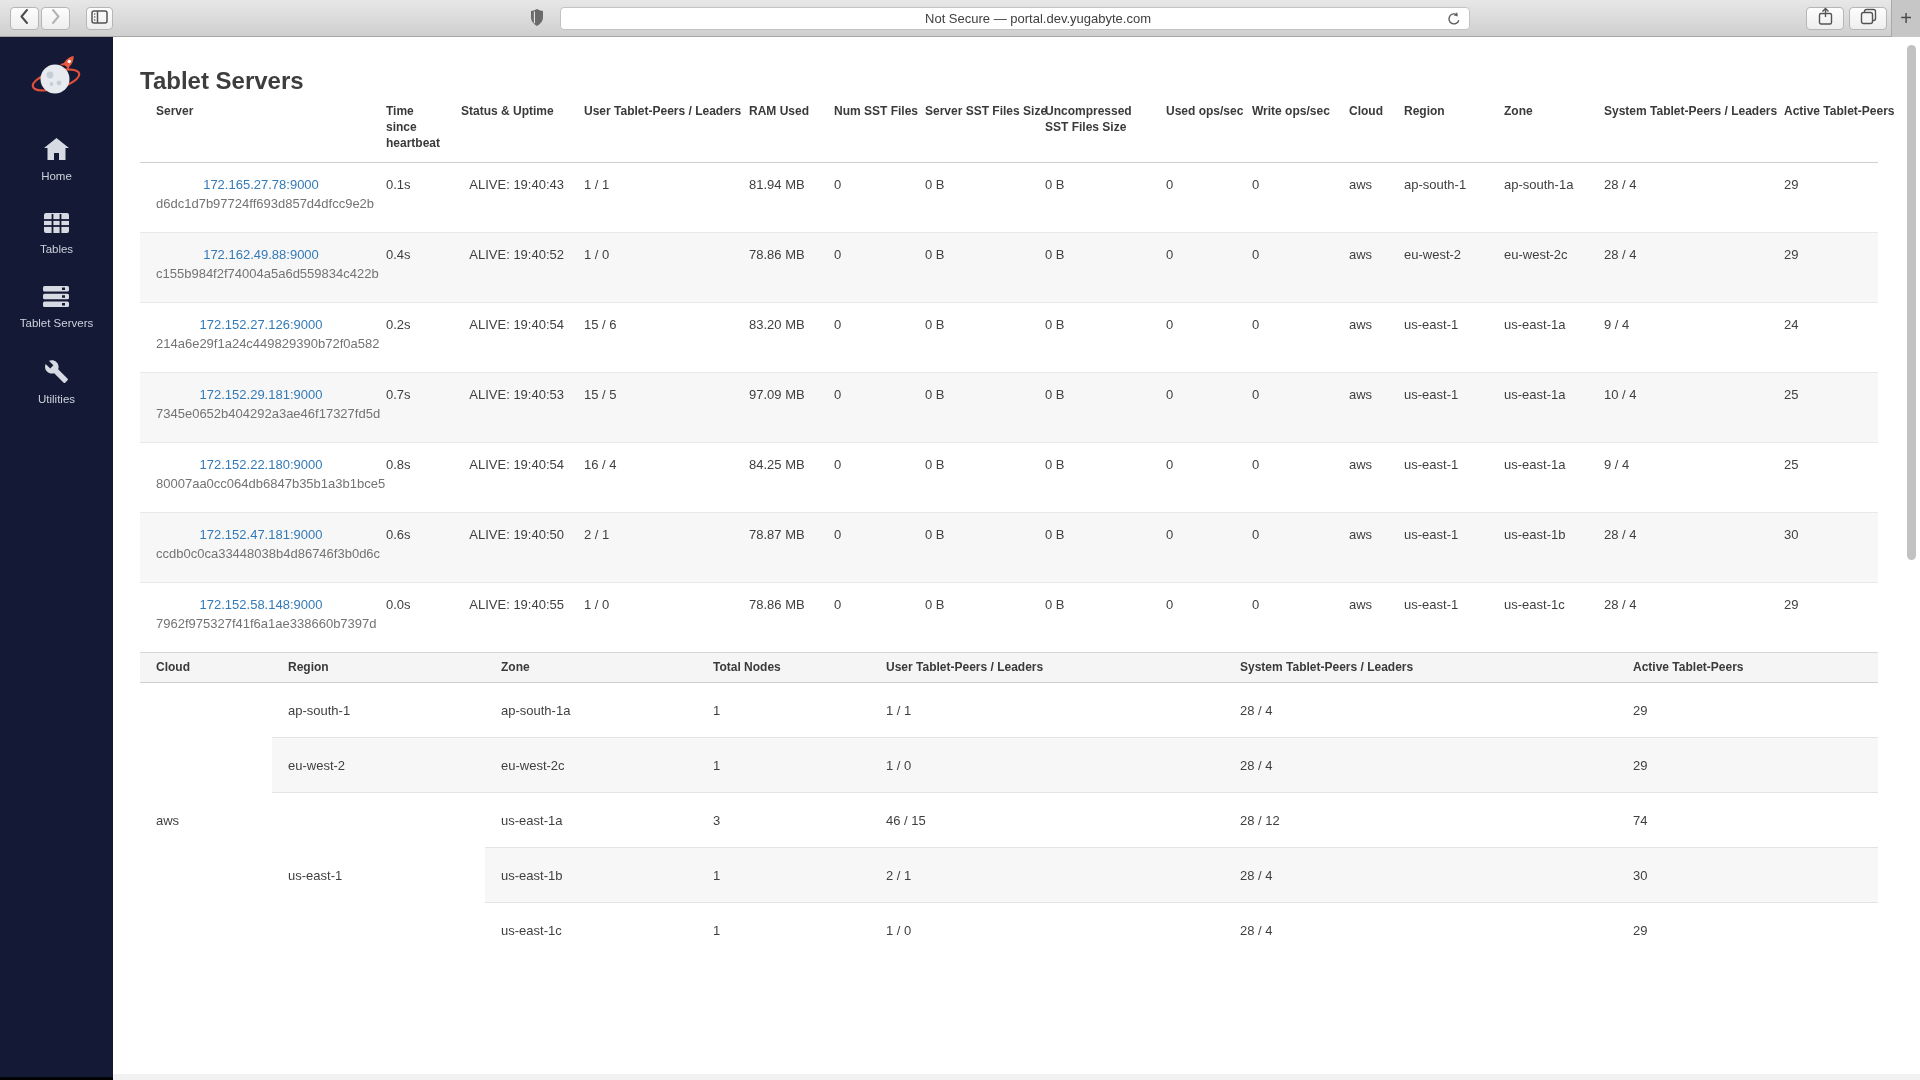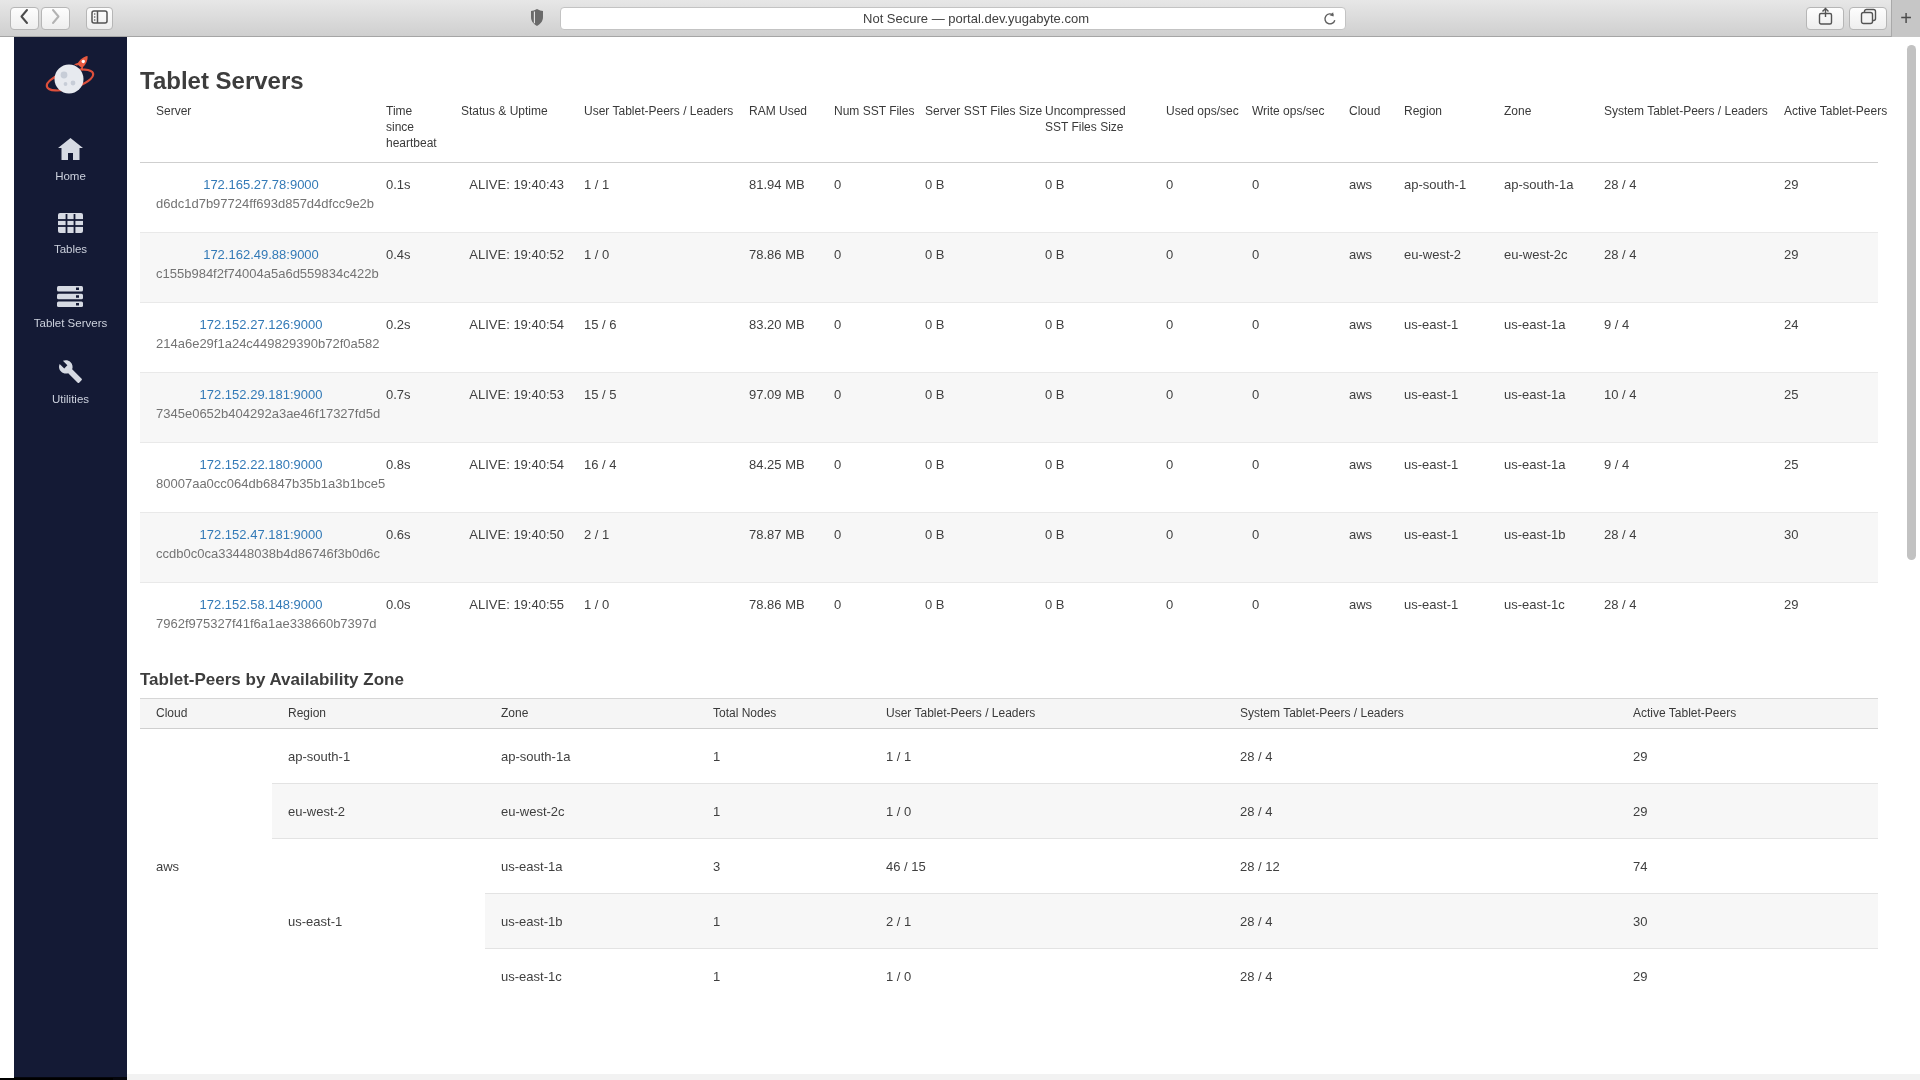--- a/index.html
+++ b/index.html
@@ -24,7 +24,7 @@
   .btn-fwd{left:41px;width:29px;}
   .btn-panel{left:86px;width:27px;}
   .shield{position:absolute;left:529px;top:9px;width:16px;height:20px;display:flex;align-items:center;justify-content:center;}
-  .urlbar{position:absolute;left:560px;top:7px;width:786px;height:23px;background:#fff;
+  .urlbar{position:absolute;left:560px;top:7px;width:910px;height:23px;background:#fff;
     border:1px solid #c3c3c3;border-radius:4px;display:flex;align-items:center;justify-content:center;padding-left:46px;}
   .urltext{font-size:13px;color:#404040;}
   .reload{position:absolute;right:7px;top:3px;width:16px;height:16px;}

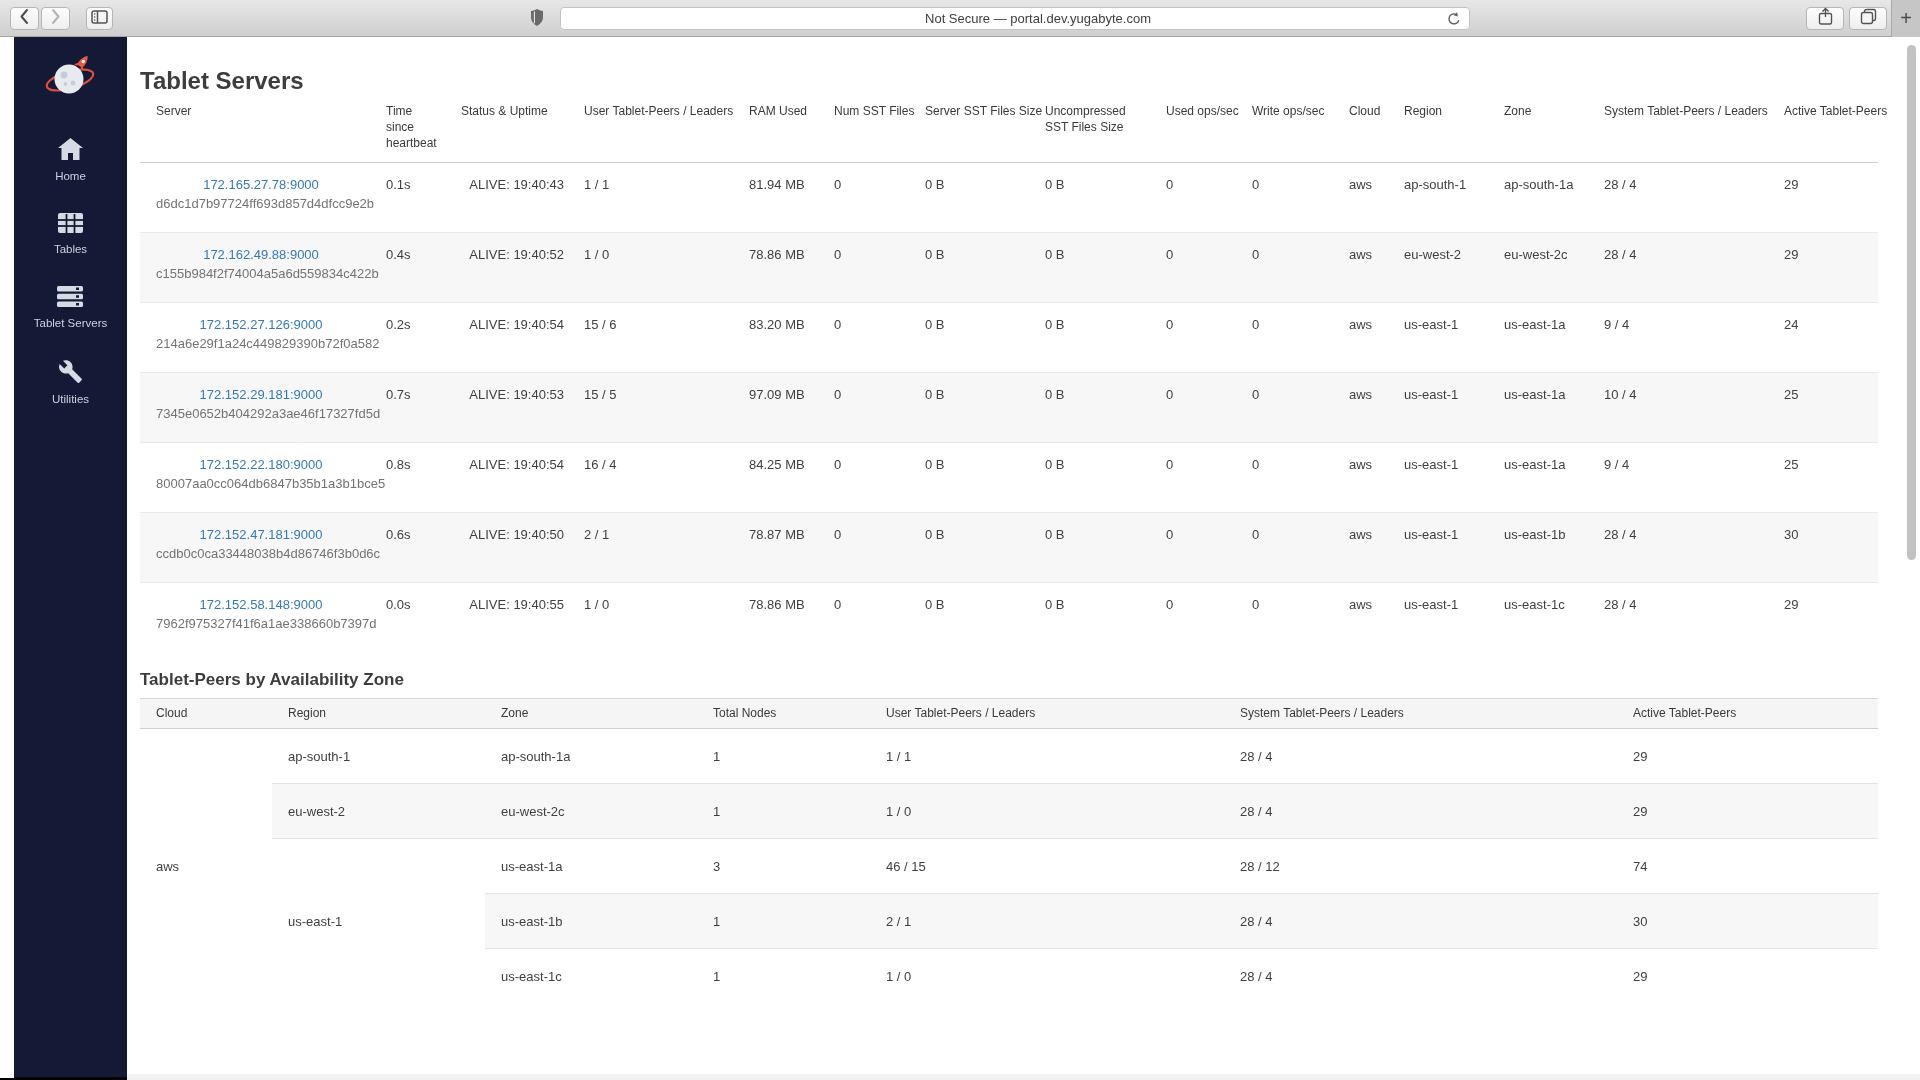--- a/index.html
+++ b/index.html
@@ -49,7 +49,7 @@
     padding-bottom:10px;border-bottom:1px solid #e6e6e6;}
   h3.az-title{margin:18px 0 0 0;font-size:17px;font-weight:bold;color:#3d3d3d;padding-bottom:8px;}
   table{border-collapse:collapse;table-layout:fixed;width:100%;}
-  th{font-size:12px;font-weight:normal;text-align:left;vertical-align:top;color:#3a3a3a;
+  th{font-size:12px;font-weight:bold;text-align:left;vertical-align:top;color:#3a3a3a;
     padding:8px 4px 10px 16px;line-height:1.35;white-space:nowrap;}
   th.wrap{white-space:normal;}
   

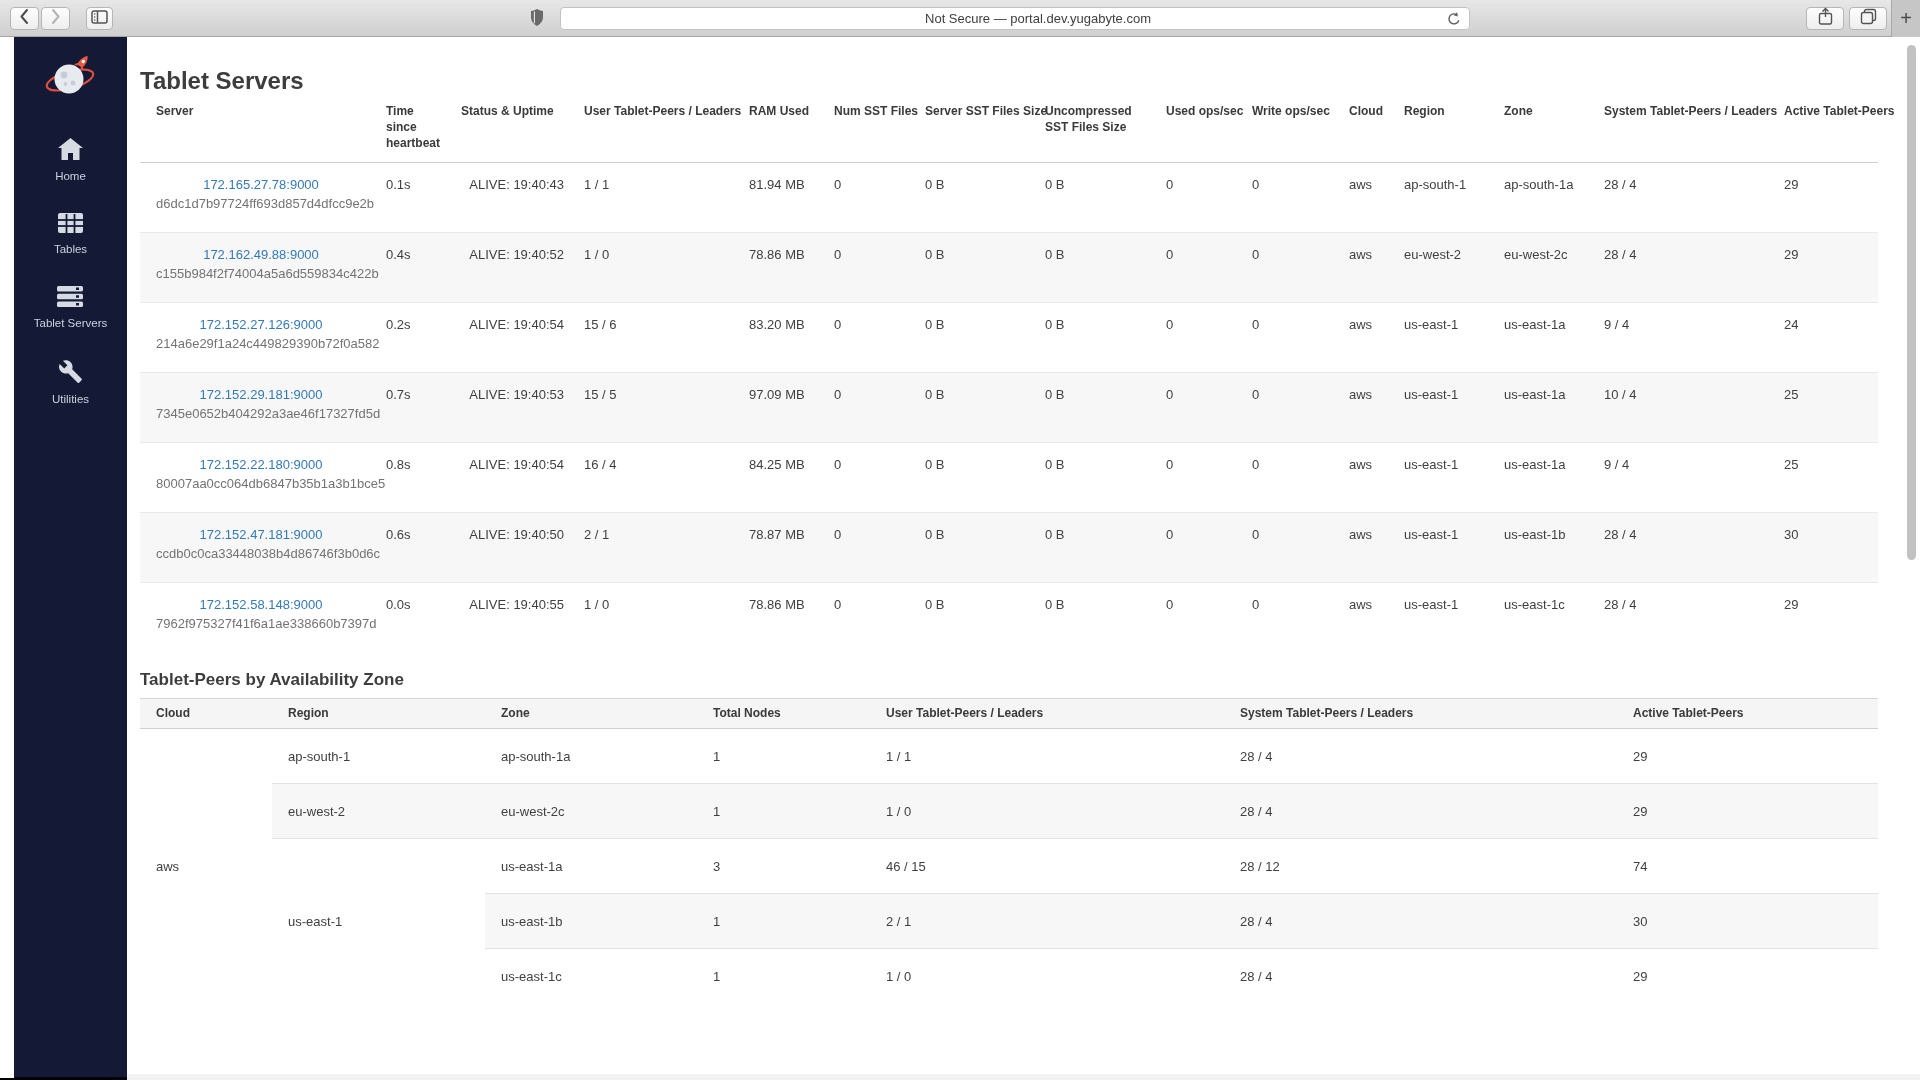--- a/index.html
+++ b/index.html
@@ -34,7 +34,7 @@
     border-left:1px solid #a9a9a9;display:flex;align-items:center;justify-content:center;
     font-size:20px;color:#4a4a4a;}
   
-  .sidebar{position:absolute;left:14px;top:37px;width:113px;height:1043px;background:var(--sidebar-bg);z-index:20;}
+  .sidebar{position:absolute;left:0;top:37px;width:113px;height:1043px;background:var(--sidebar-bg);z-index:20;}
   .sidebar::after{content:"";position:absolute;left:0;bottom:0;width:100%;height:3px;background:#05060c;}
   .logo{display:flex;justify-content:center;margin-top:14px;}
   .nav{margin-top:34px;display:flex;flex-direction:column;align-items:center;}

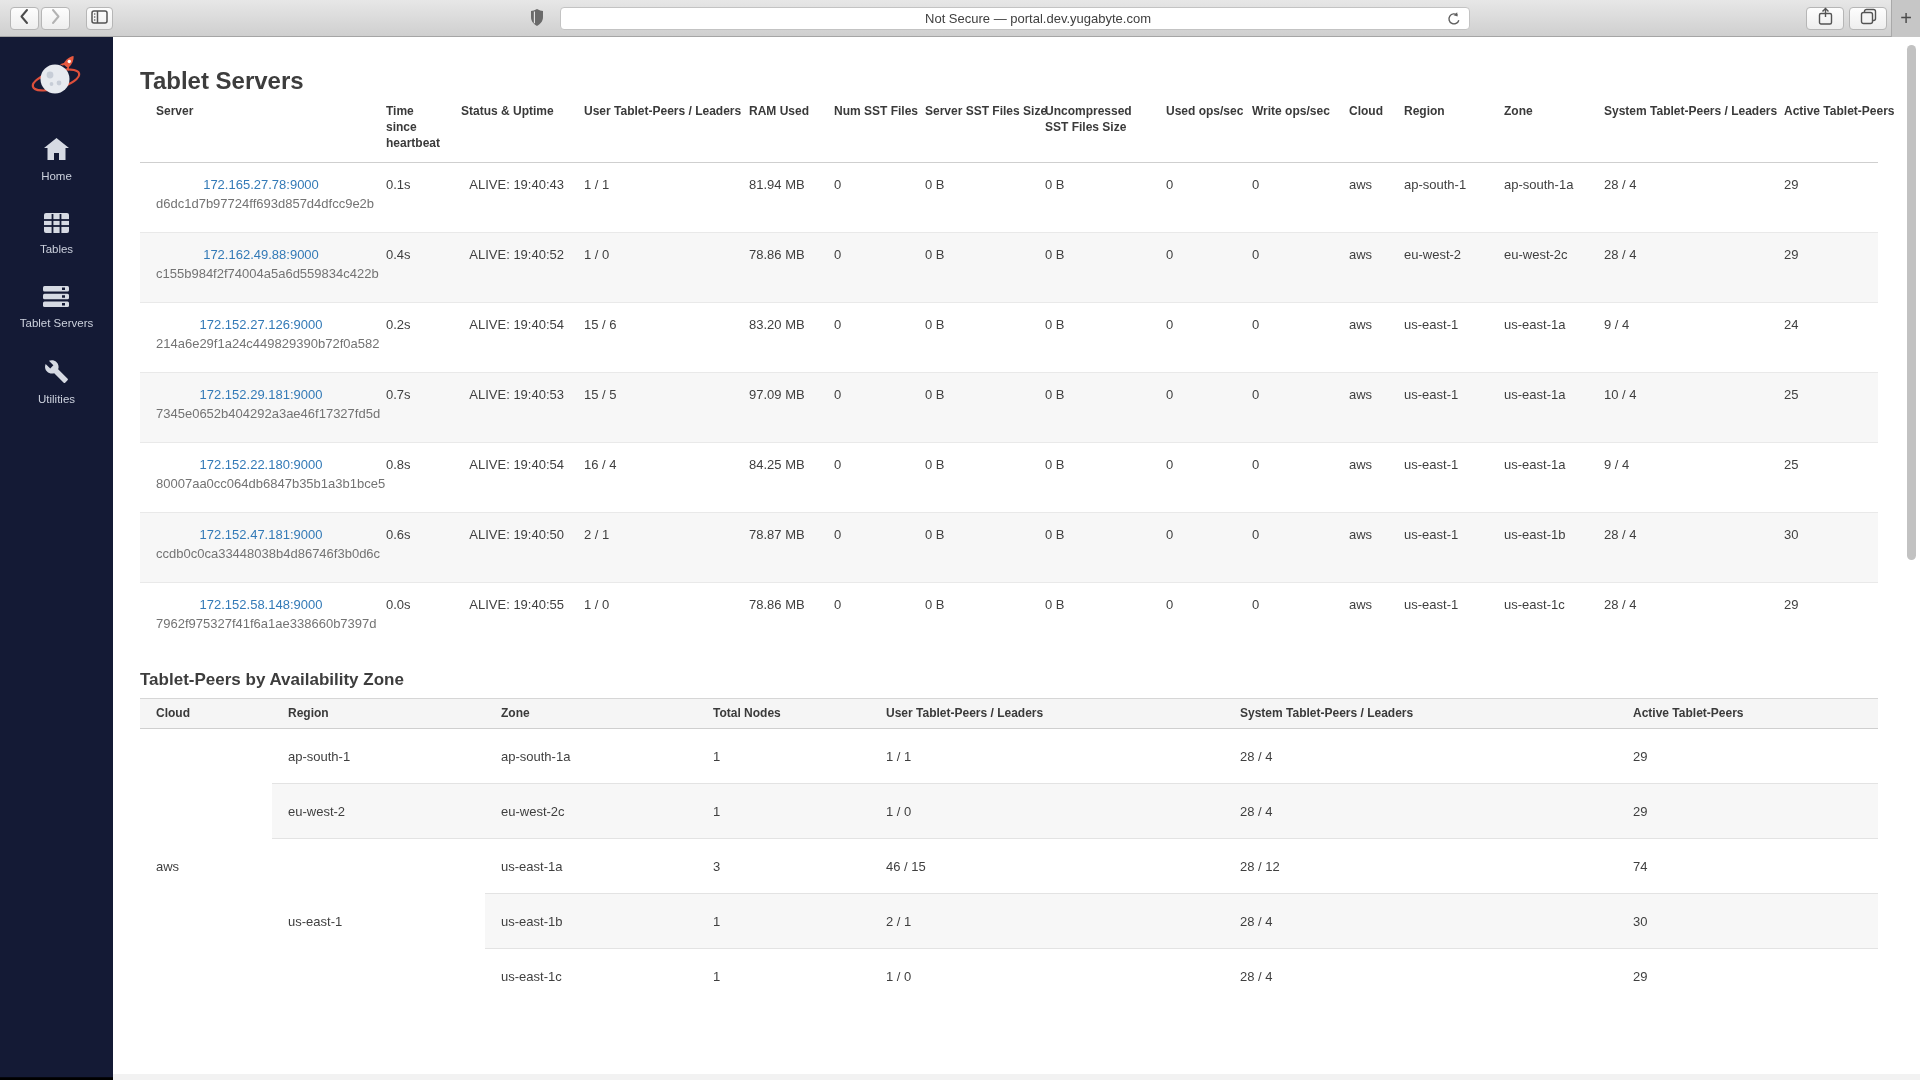--- a/index.html
+++ b/index.html
@@ -392,7 +392,6 @@
       </tbody>
   </table>
 
-  <h3 class="az-title">Tablet-Peers by Availability Zone</h3>
 
   <table class="az-table">
     <colgroup>

